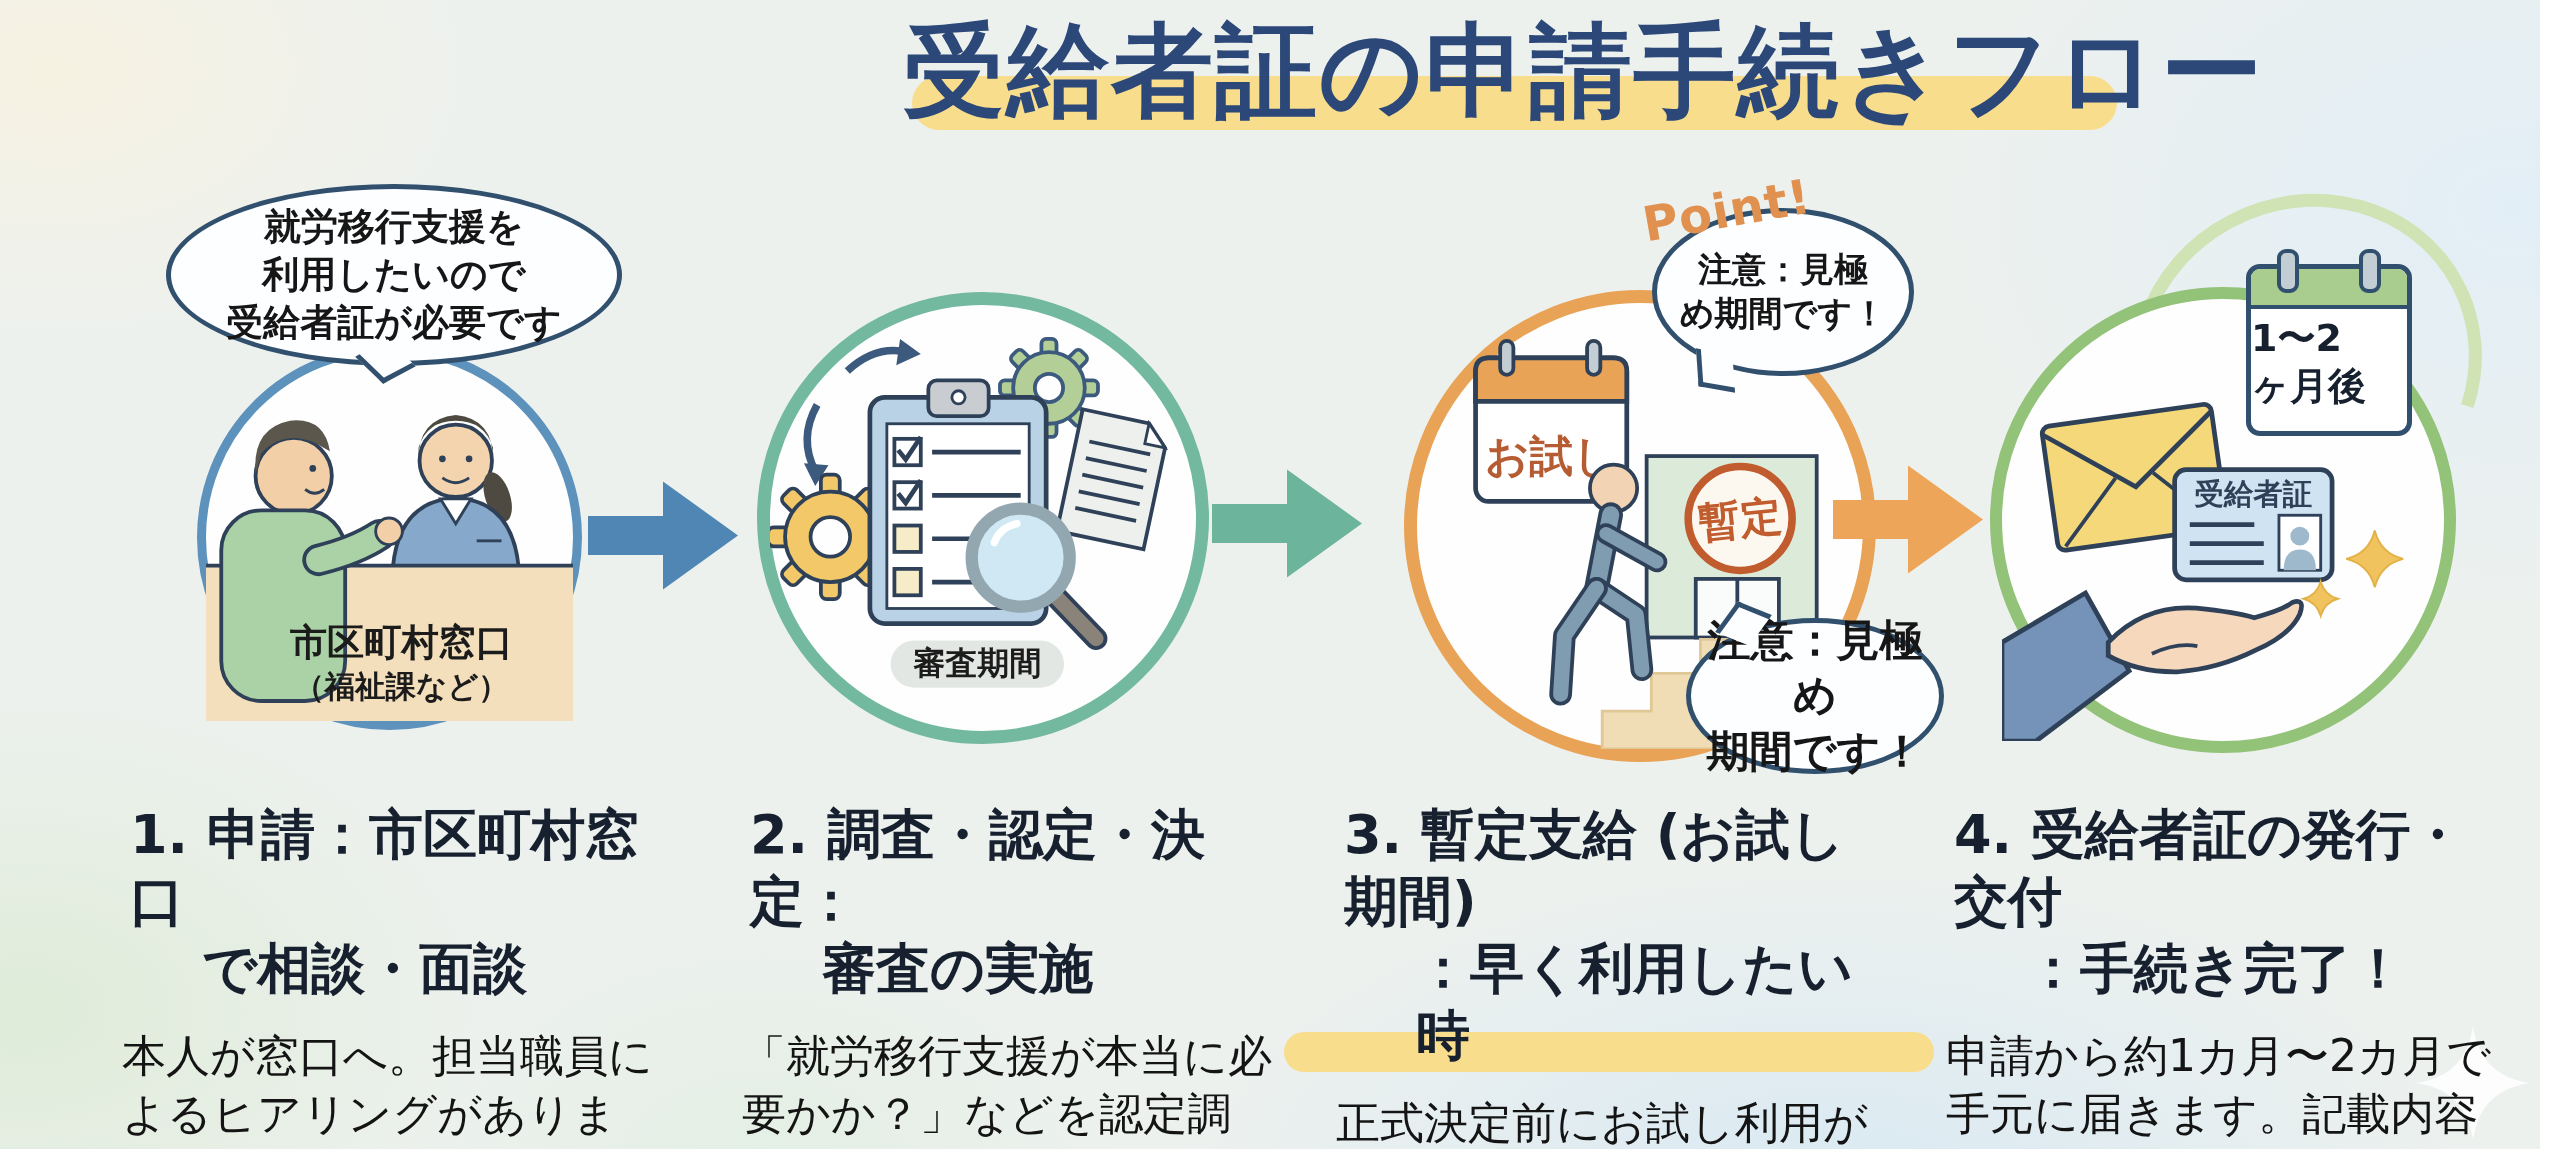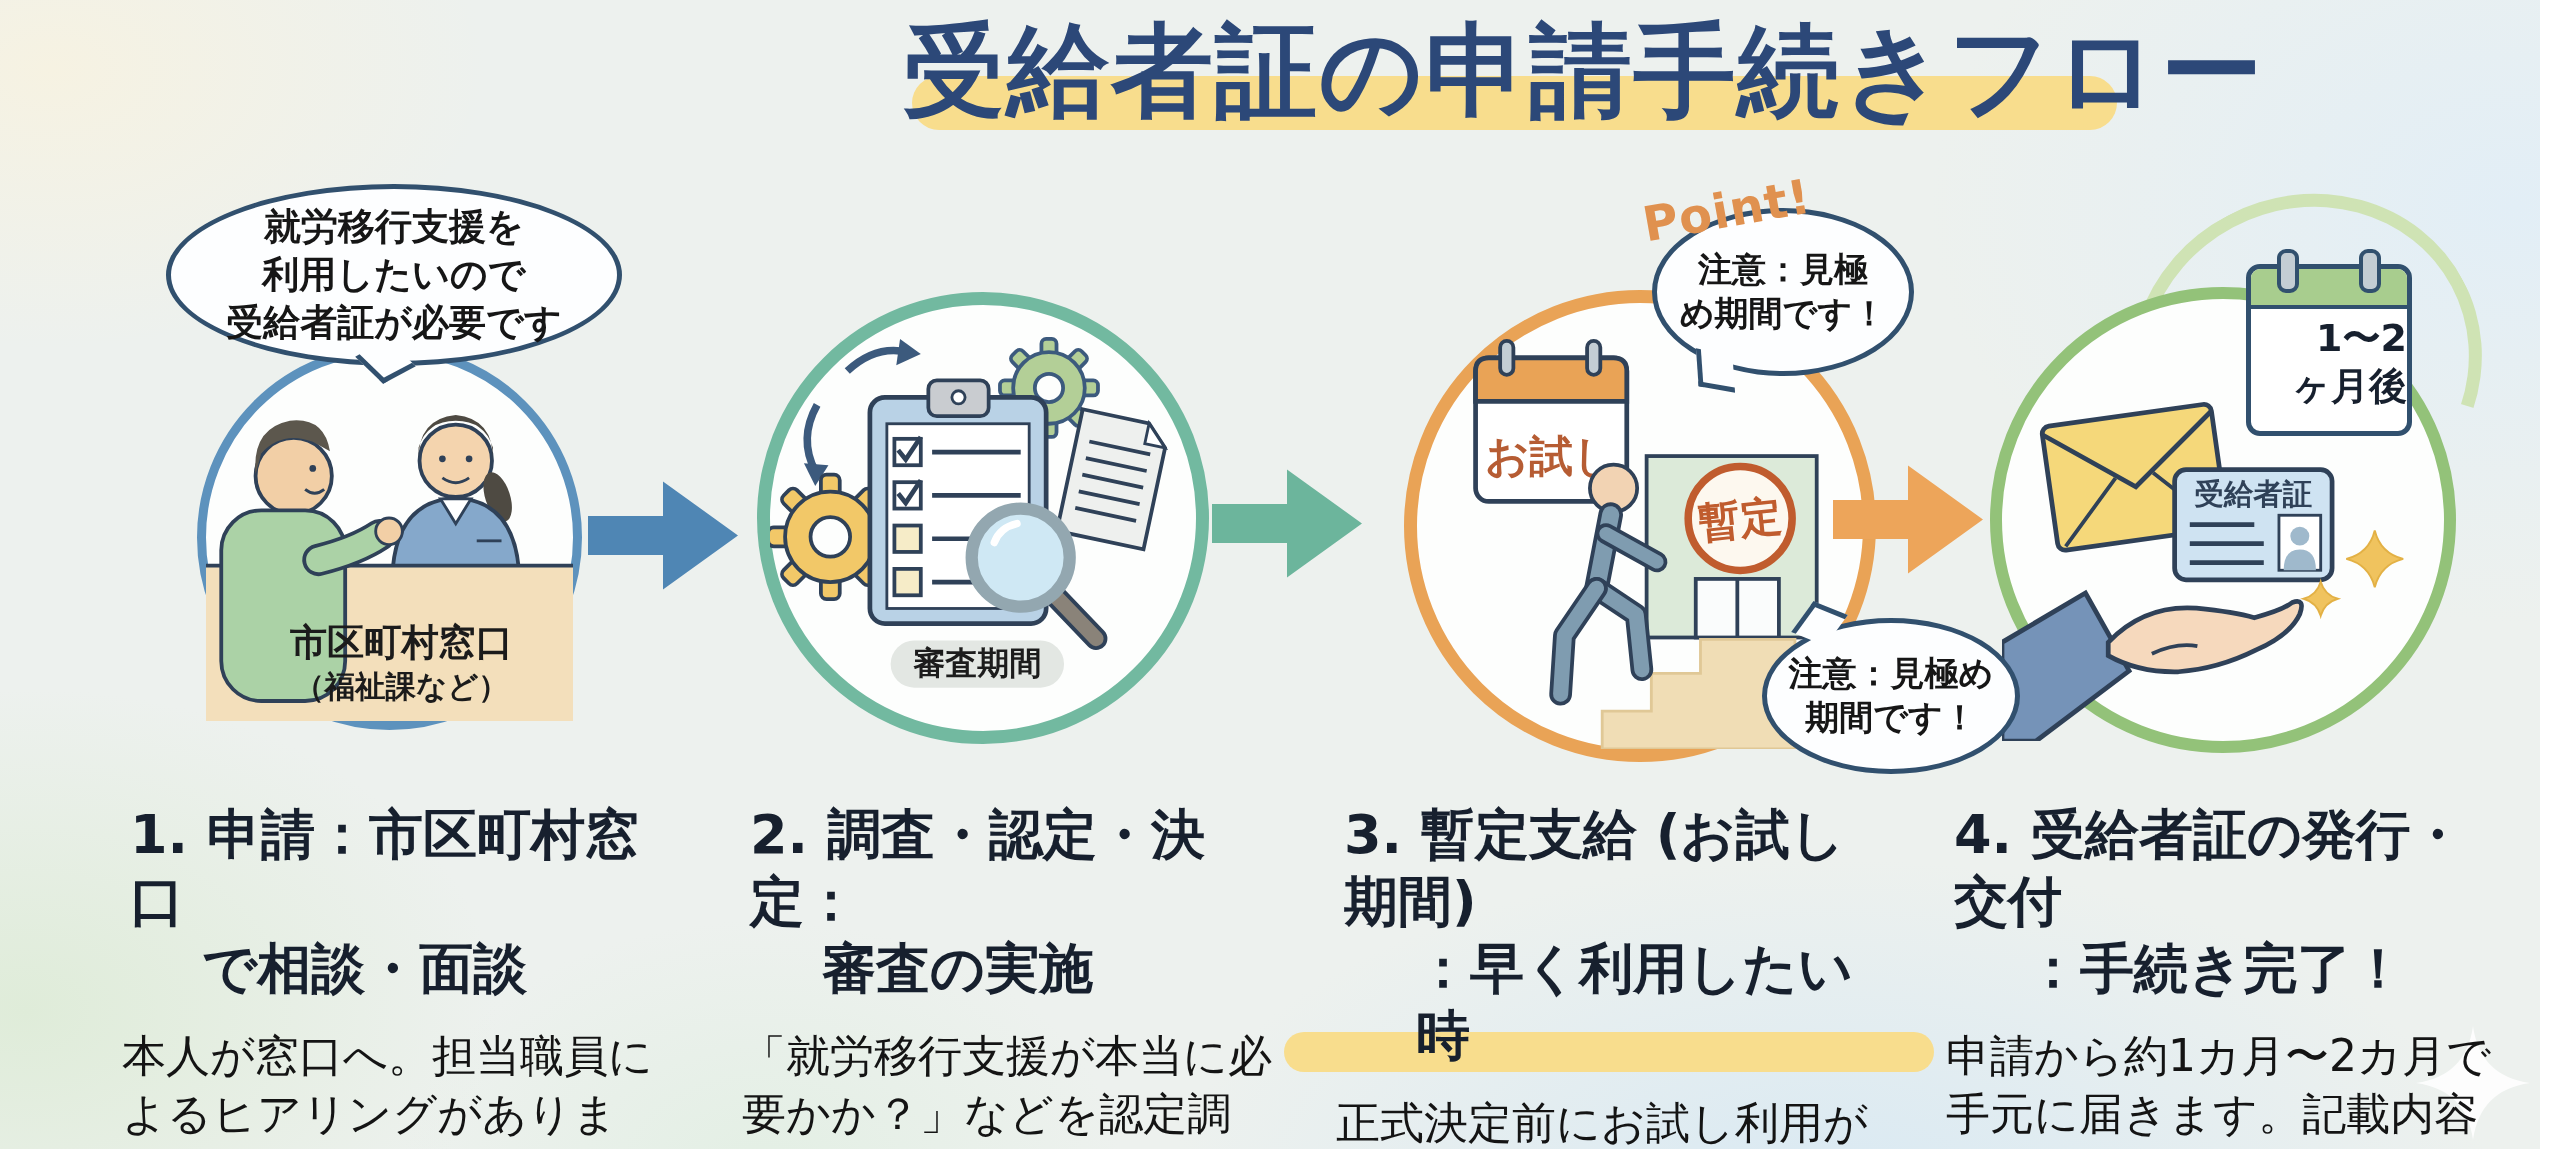--- a/index.html
+++ b/index.html
@@ -57,7 +57,7 @@
   .chip-ring { position:absolute; top:-20px; width:14px; height:36px; background:#c3cdd4;
     border:4px solid #31506e; border-radius:9px; }
   .chip-ring.left { left:26px; } .chip-ring.right { right:26px; }
-  .chip-text { font-size:38px; font-weight:800; color:#17202e; text-align:right;
+  .chip-text { font-size:38px; font-weight:800; color:#17202e; text-align:left;
     line-height:1.25; margin-top:6px; }
   .chip-text span { display:block; }
   

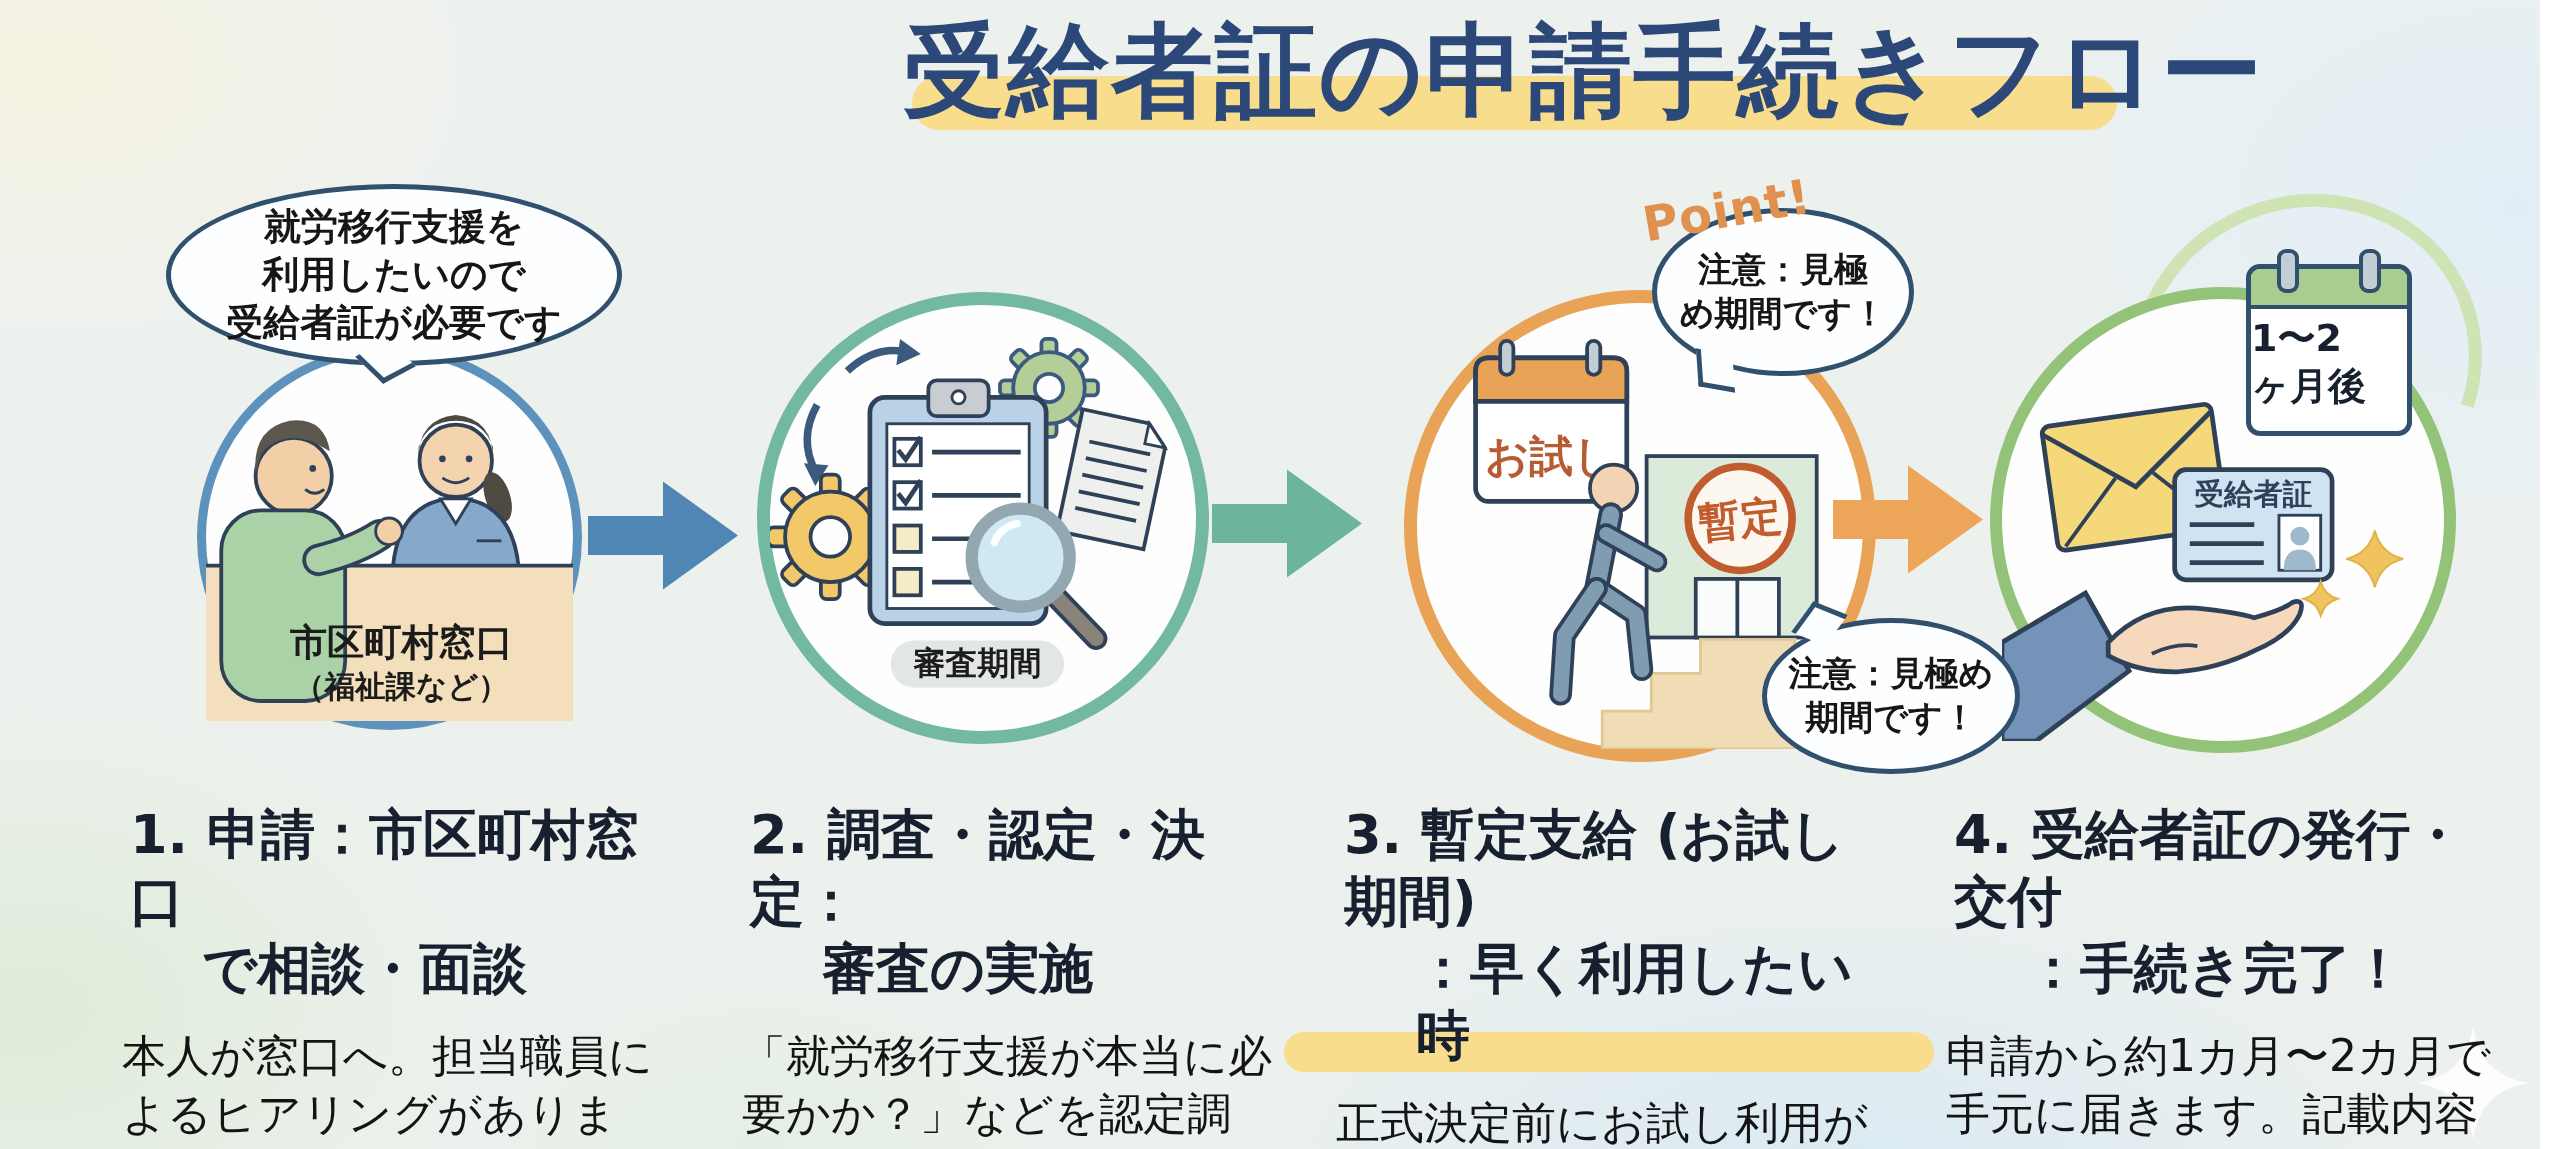--- a/index.html
+++ b/index.html
@@ -44,7 +44,7 @@
   #bubble3top { left:1652px; top:208px; width:252px; height:158px; font-size:34px; line-height:1.28; }
   #bubble3top .tail { bottom:-18px; left:40px; border-right:5px solid #31506e;
     border-bottom:5px solid #31506e; transform:rotate(100deg) skewY(-14deg); }
-  #bubble3bot { left:1762px; top:618px; width:248px; height:146px; font-size:34px; line-height:1.28; }
+  #bubble3bot { left:1686px; top:618px; width:248px; height:146px; font-size:43px; line-height:1.28; }
   #bubble3bot .tail { top:-18px; left:34px; border-left:5px solid #31506e;
     border-top:5px solid #31506e; transform:rotate(22deg) skewX(-14deg); }
   .point-label { position:absolute; left:1642px; top:182px; font-size:48px; font-weight:800;

